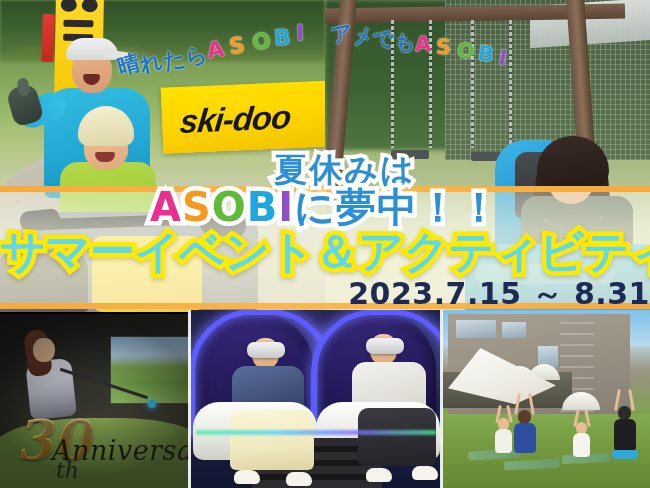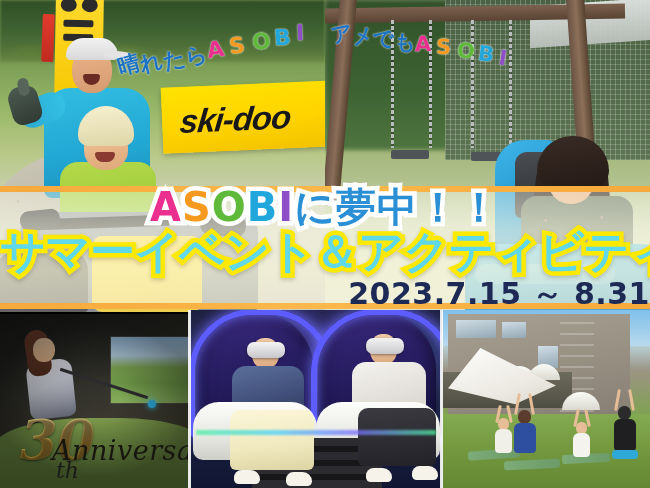--- a/index.html
+++ b/index.html
@@ -383,6 +383,7 @@
   </div>
 
   <div class="hl-wrap">
+    <div class="hl1">夏休みは</div>
     <div class="hl2-line">
       <span class="hl2"><span class="a">A</span><span class="s">S</span><span class="o">O</span><span class="b">B</span><span class="i">I</span><span class="jp">に夢中！！</span></span>
     </div>

